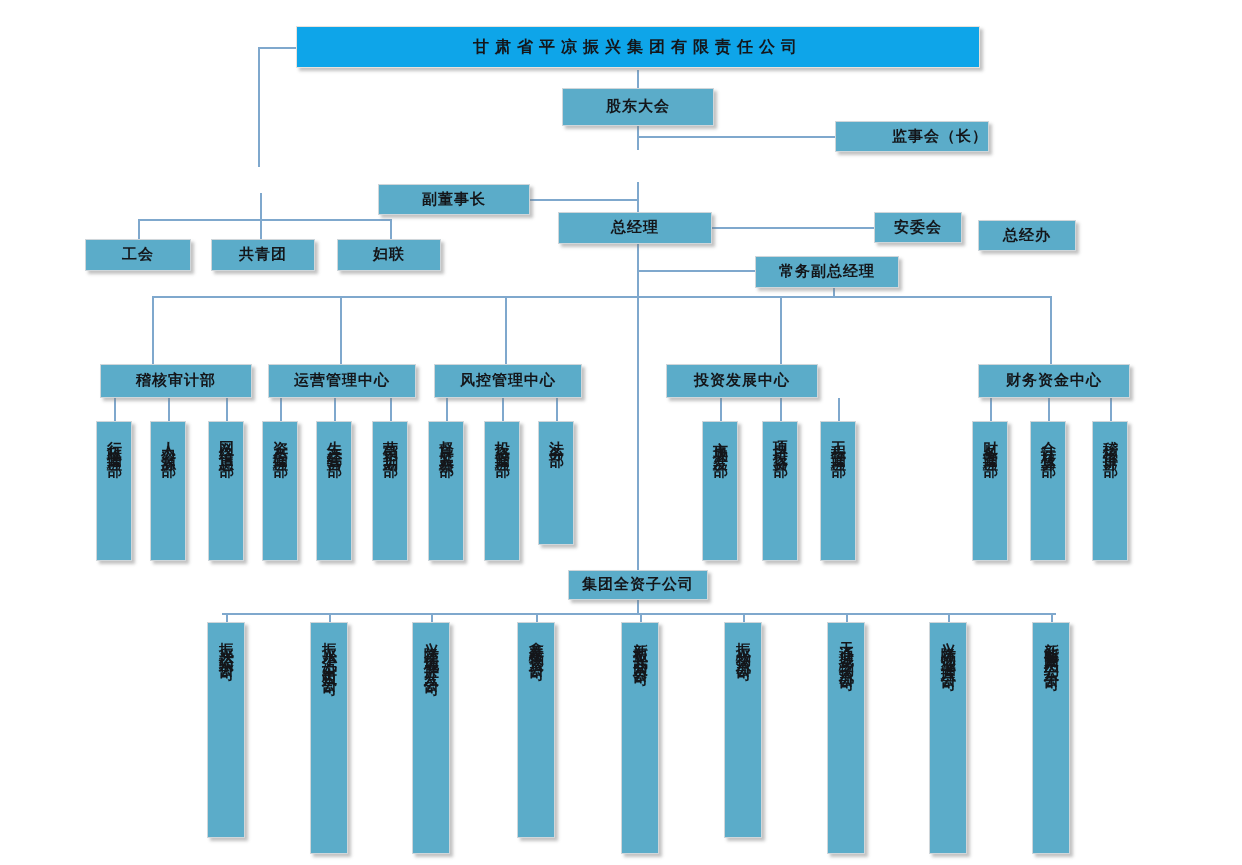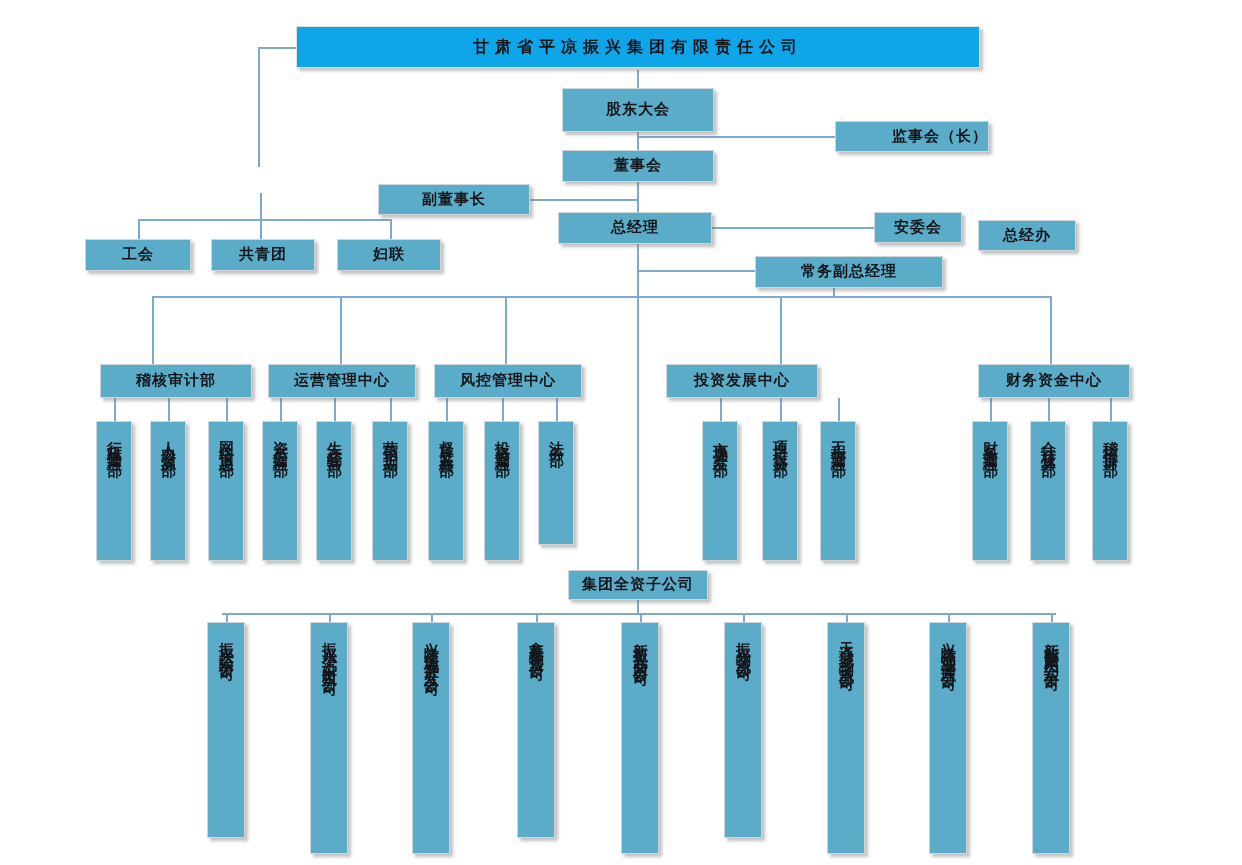--- a/index.html
+++ b/index.html
@@ -99,7 +99,7 @@
     <span>甘肃省平凉振兴集团有限责任公司</span>
   </div>
 
-  <div class="node h" style="left:562px;top:88px;width:152px;height:44px;">
+  <div class="node h" style="left:562px;top:88px;width:152px;height:38px;">
     <span>股东大会</span>
   </div>
 

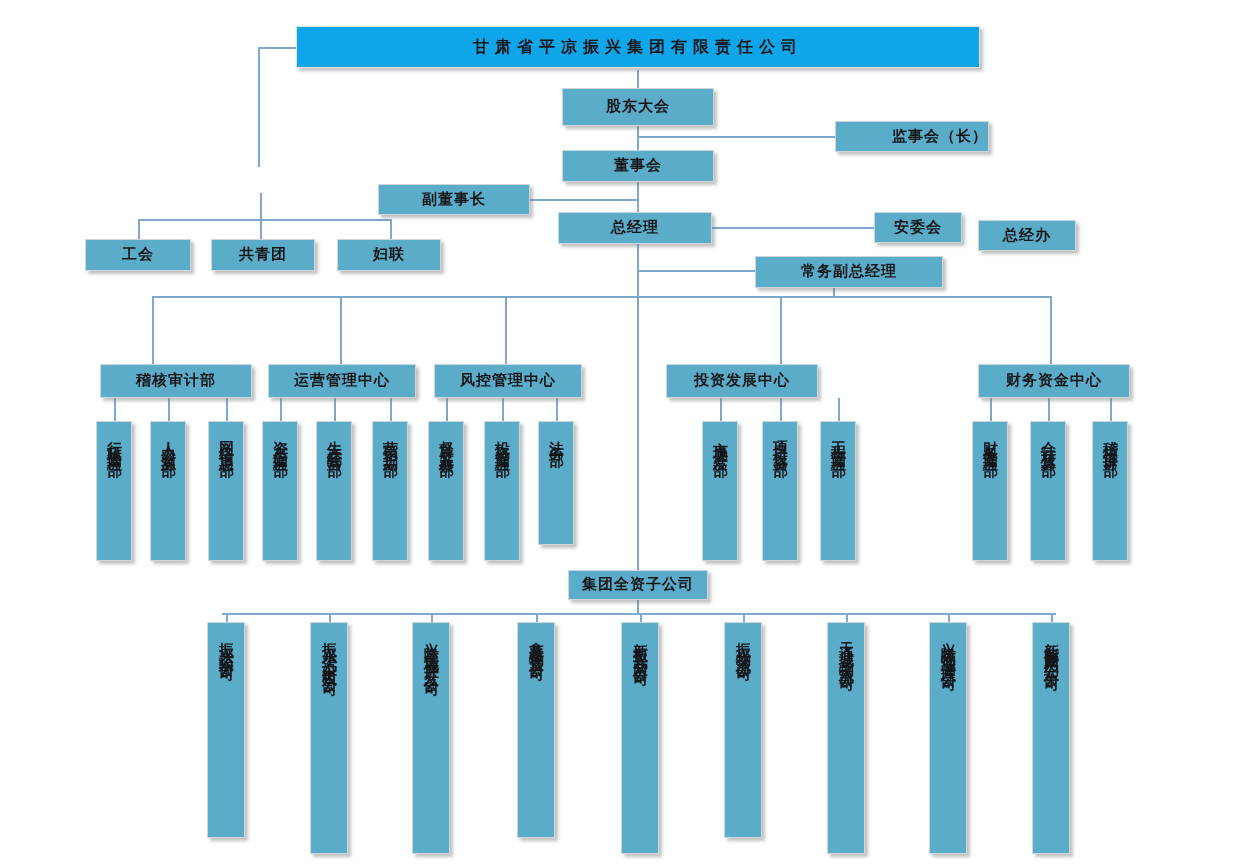--- a/index.html
+++ b/index.html
@@ -107,9 +107,6 @@
     <span>监事会（长）</span>
   </div>
 
-  <div class="node h" style="left:562px;top:150px;width:152px;height:32px;">
-    <span>董事会</span>
-  </div>
 
   <div class="node h" style="left:558px;top:212px;width:154px;height:32px;">
     <span>总经理</span>

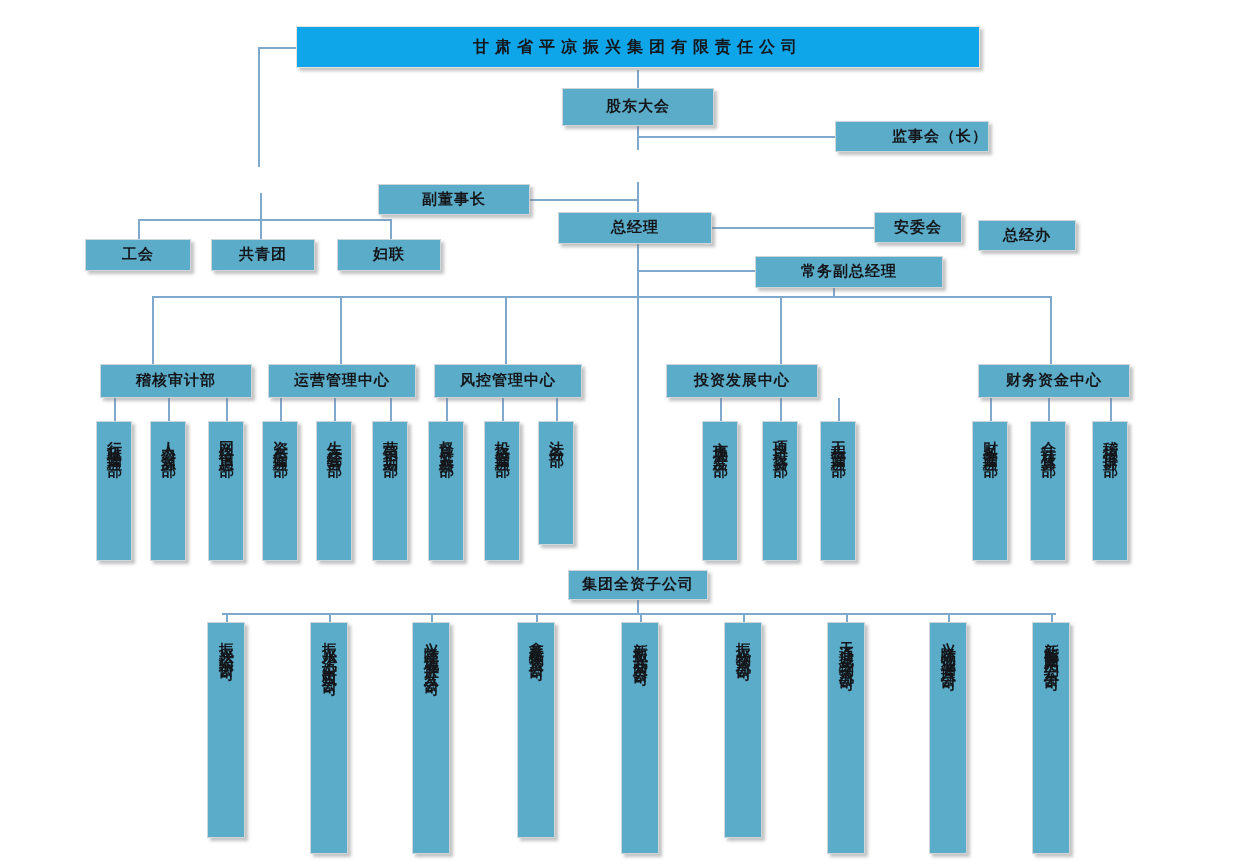--- a/index.html
+++ b/index.html
@@ -124,7 +124,7 @@
     <span>总经办</span>
   </div>
 
-  <div class="node h" style="left:755px;top:256px;width:188px;height:32px;">
+  <div class="node h" style="left:755px;top:256px;width:144px;height:32px;">
     <span>常务副总经理</span>
   </div>
 

